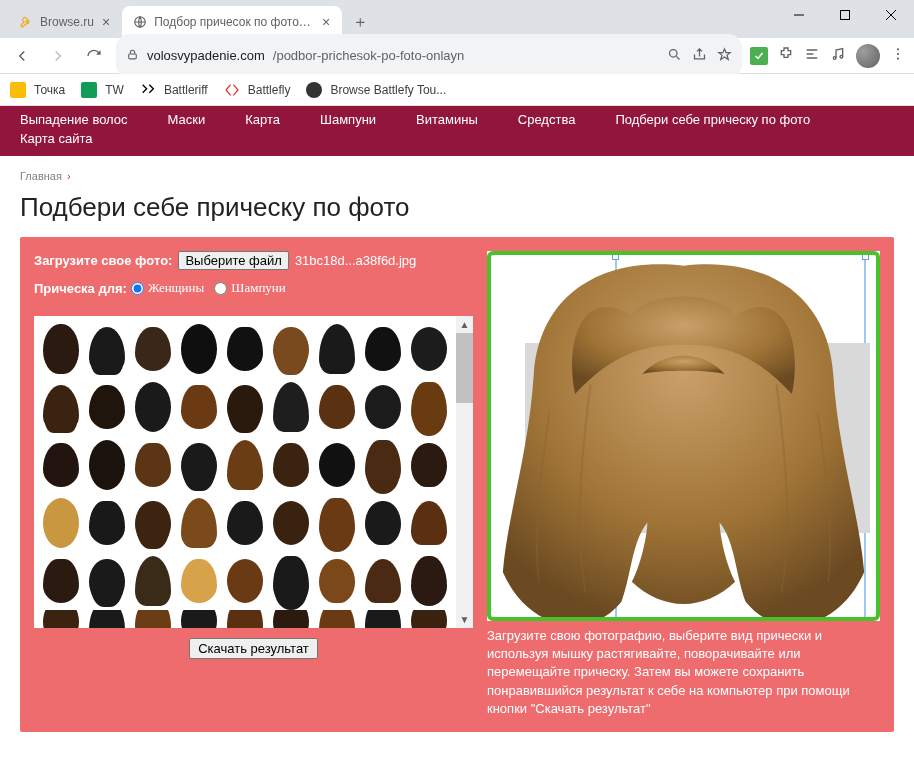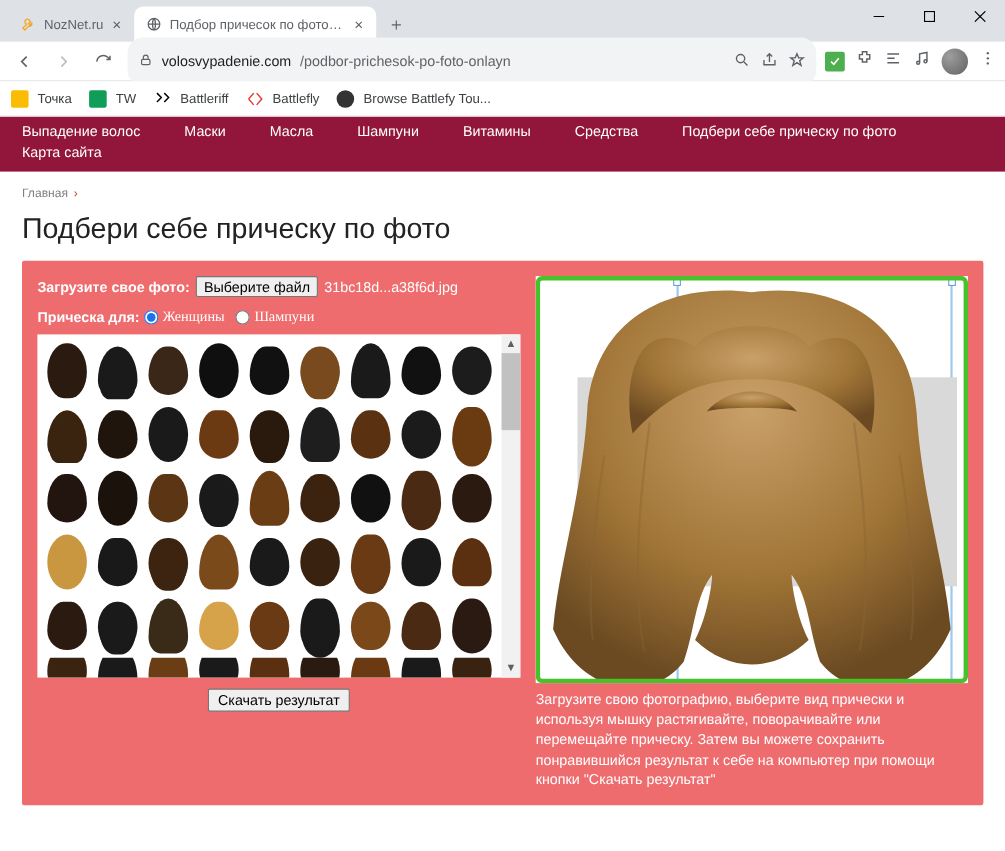--- a/index.html
+++ b/index.html
@@ -105,7 +105,7 @@
           <path d="M14 7a4 4 0 1 0-5 5l-6 6 3 3 6-6a4 4 0 0 0 5-5l-3 3-2-2 3-3z"></path>
         </svg>
     </span>
-    <span class="tab-title">NozNet.ru</span>
+    <span class="tab-title">Browse.ru</span>
     <span class="tab-close">×</span>
   </div>
   <div class="tab active">

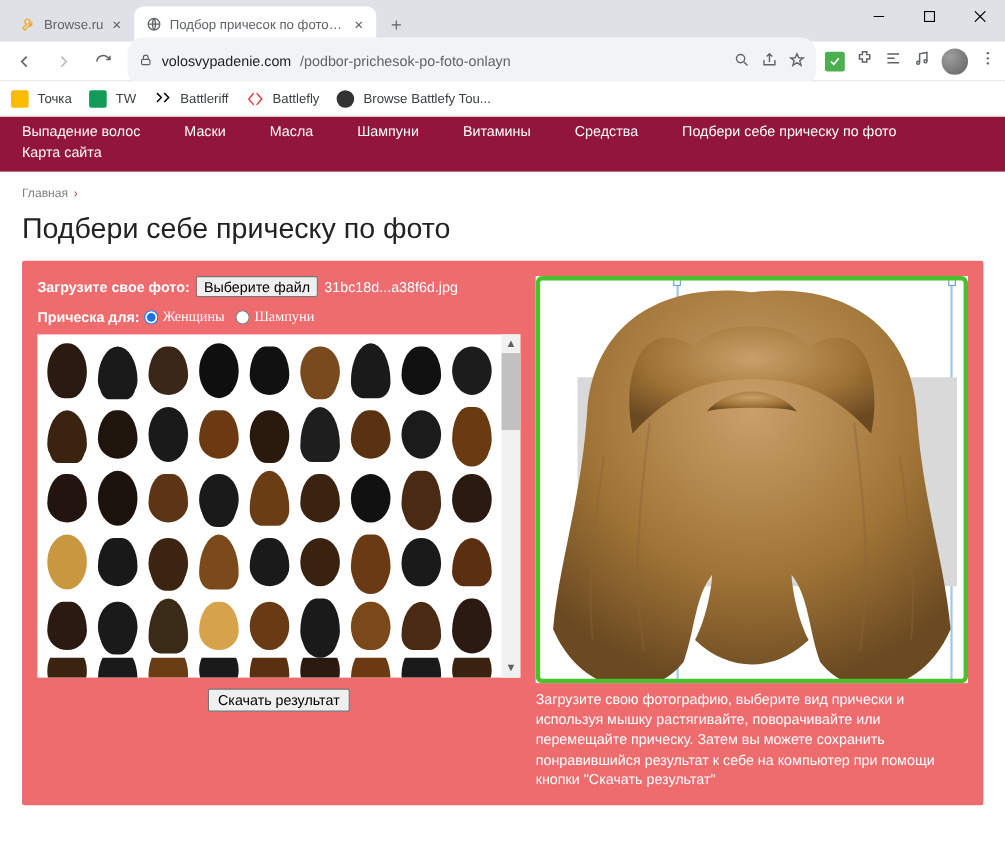--- a/index.html
+++ b/index.html
@@ -237,7 +237,7 @@
     <div class="site-nav-row" id="nav-row-1">
         <span>Выпадение волос</span>
         <span>Маски</span>
-        <span>Масла</span>
+        <span>Карта</span>
         <span>Шампуни</span>
         <span>Витамины</span>
         <span>Средства</span>

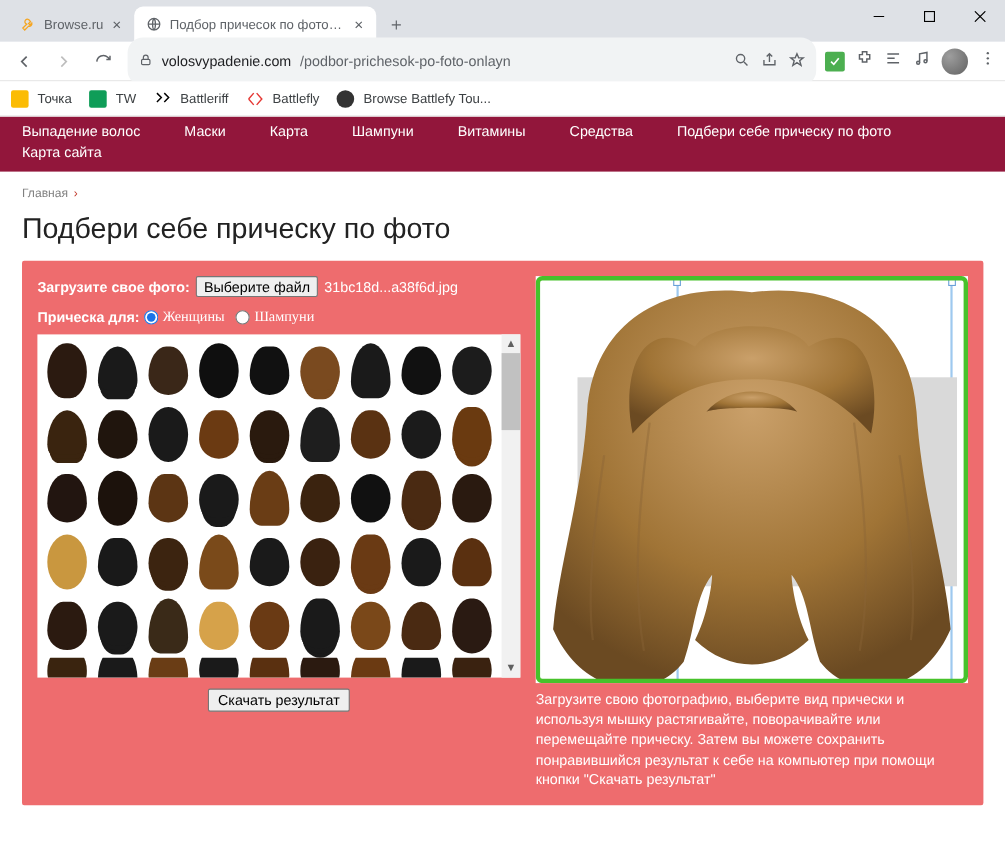--- a/index.html
+++ b/index.html
@@ -53,7 +53,7 @@
 .file-btn { background:#efefef; border:1px solid #767676; color:#000; font-size:13px; padding:1px 6px; border-radius:2px; font-weight:normal; }
 .file-name { font-weight: normal; }
 
-.gender-row { color:#fff; font-size:13px; font-weight:bold; display:flex; align-items:center; gap:4px; margin-bottom:8px; }
+.gender-row { color:#fff; font-size:13px; font-weight:bold; display:flex; align-items:center; gap:4px; margin-bottom:20px; }
 .gender-row input { accent-color: #1a73e8; }
 .gender-row label { font-weight: normal; margin-right: 6px; font-family: Liberation Serif, serif; }
 

